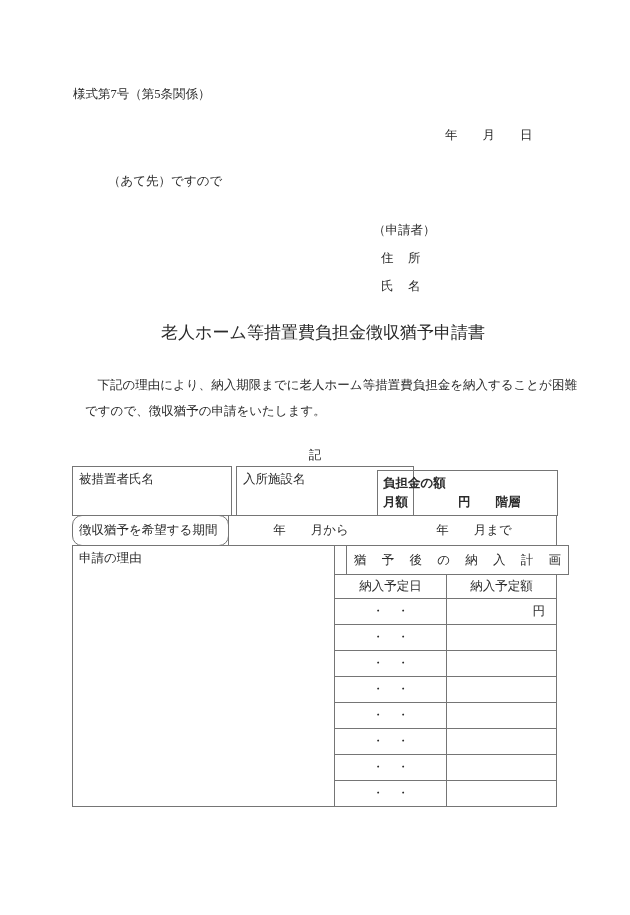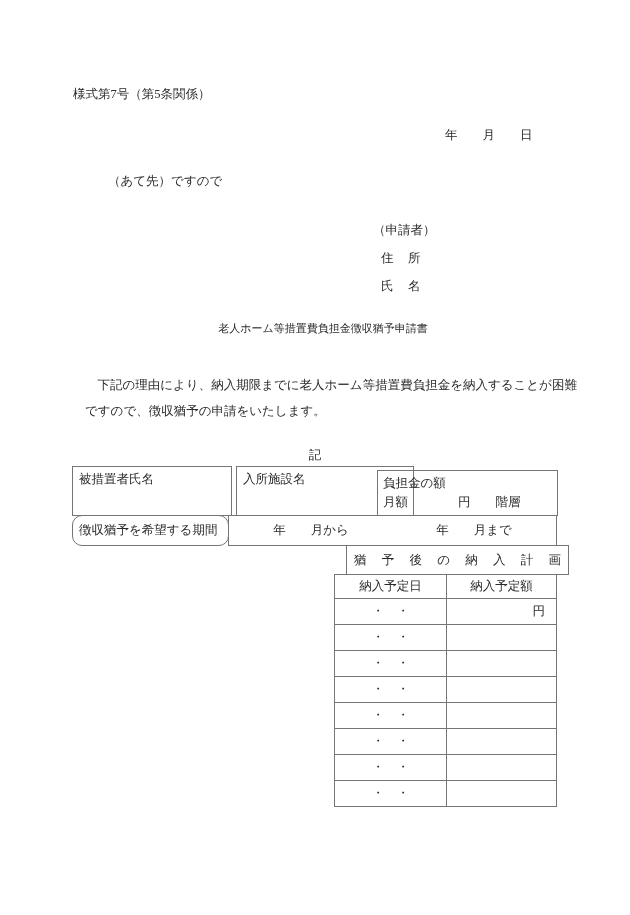--- a/index.html
+++ b/index.html
@@ -24,7 +24,7 @@
 
   #doc-title {
     left: 0; top: 321px; width: 100%;
-    text-align: center; font-size: 11px;
+    text-align: center; font-size: 17px;
     padding-left: 16px; box-sizing: border-box;
     white-space: pre;
   }

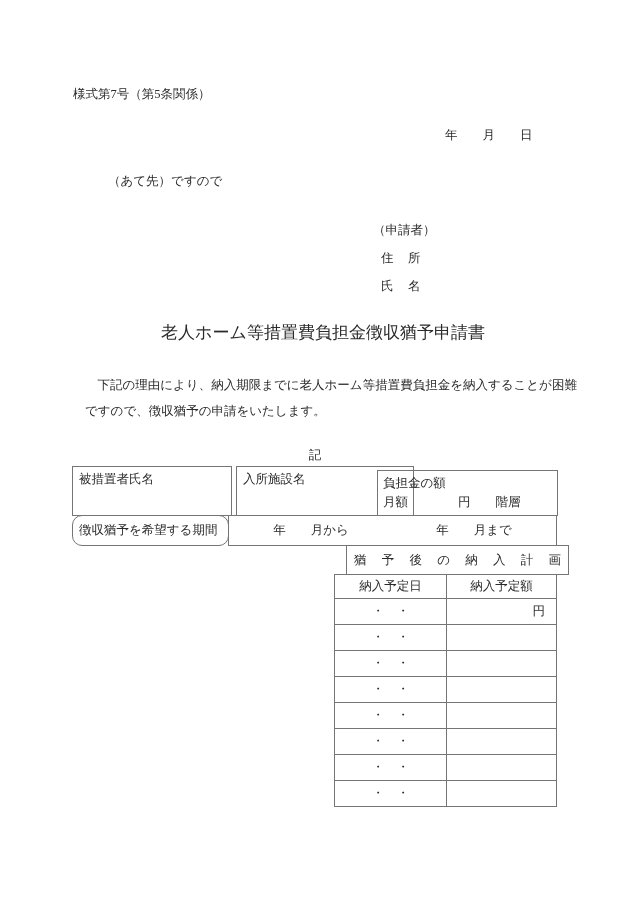--- a/index.html
+++ b/index.html
@@ -48,7 +48,7 @@
 
   #cell-recipient { left: 0;     top: 0;    width: 160px; height: 50px; }
   #cell-facility  { left: 164px; top: 0;    width: 178px; height: 50px; }
-  #cell-amount    { left: 305px; top: 4px;  width: 181px; height: 46px; padding: 3px 0 0 5px; line-height: 19px; }
+  #cell-amount    { left: 305px; top: 4px;  width: 181px; height: 46px; padding: 3px 0 0 5px; line-height: 19px; font-weight: bold; }
   #cell-period-label { left: 0;  top: 49px; width: 157px; height: 31px; display: flex; align-items: center; padding-left: 6px; border-radius: 10px; }
   #cell-period-value { left: 156px; top: 49px; width: 329px; height: 31px; display: flex; align-items: center; justify-content: center; }
   #cell-reason    { left: 0;     top: 79px; width: 263px; height: 262px; }

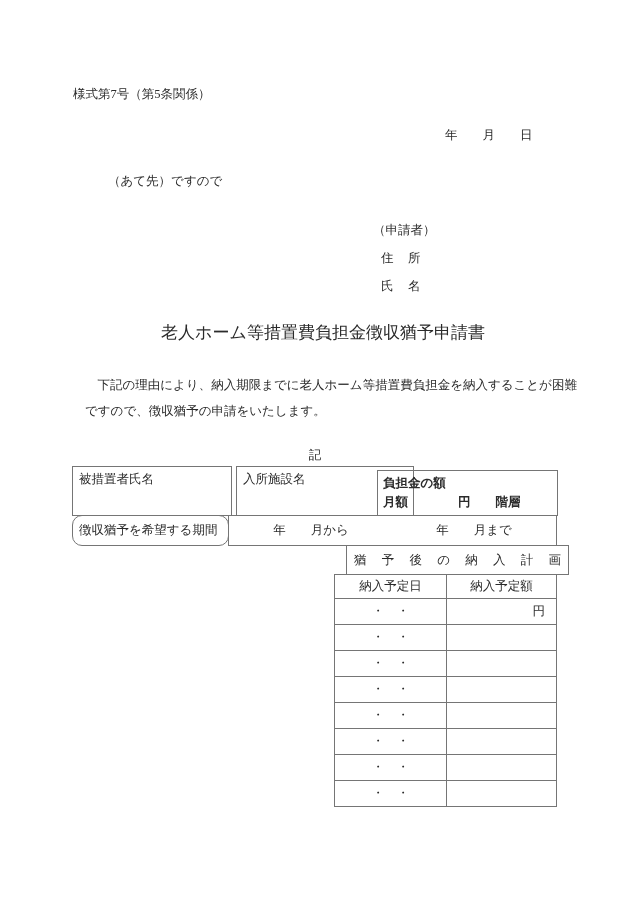--- a/index.html
+++ b/index.html
@@ -98,6 +98,7 @@
   <div class="cell" id="cell-period-label">徴収猶予を希望する期間</div>
   <div class="cell" id="cell-period-value">年　　月から　　　　　　　年　　月まで</div>
 
+  <div class="cell top-label" id="cell-reason">申請の理由</div>
 
   <div class="cell" id="cell-plan-header">猶　予　後　の　納　入　計　画</div>
   <div class="cell col-head" id="cell-col-date">納入予定日</div>

